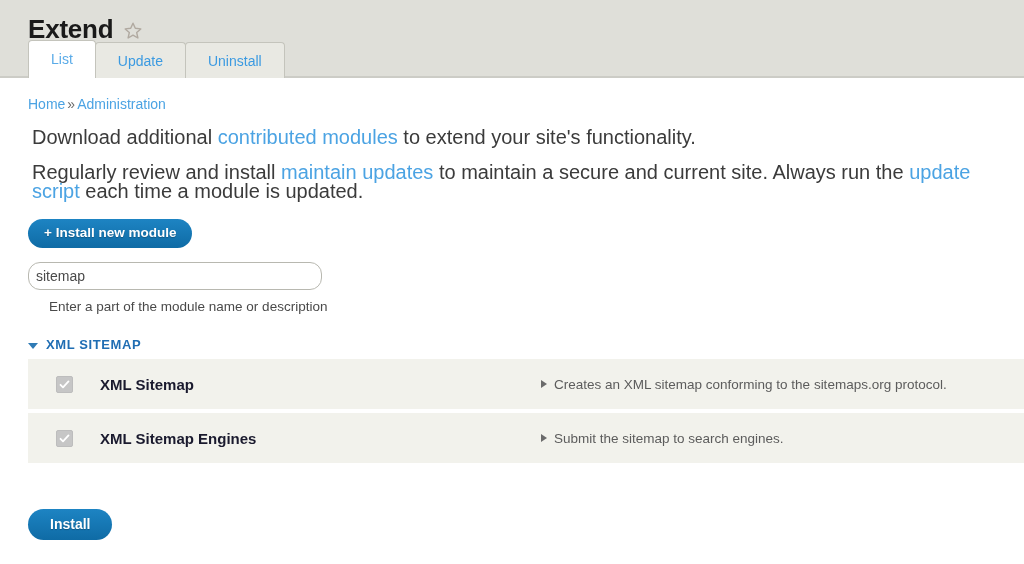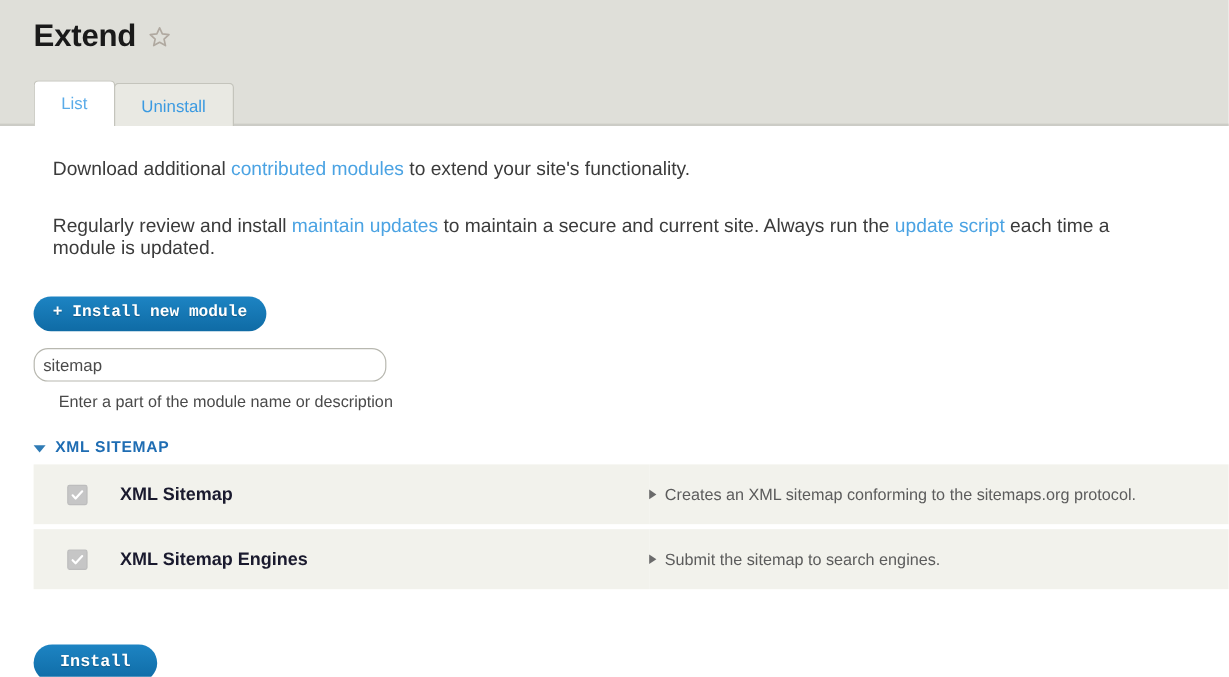--- a/index.html
+++ b/index.html
@@ -19,7 +19,7 @@
   
   .page-header {
     background: #dfdfd9;
-    height: 105px;
+    height: 78px;
     box-sizing: border-box;
     border-bottom: 2px solid #ccccc6;
     position: relative;

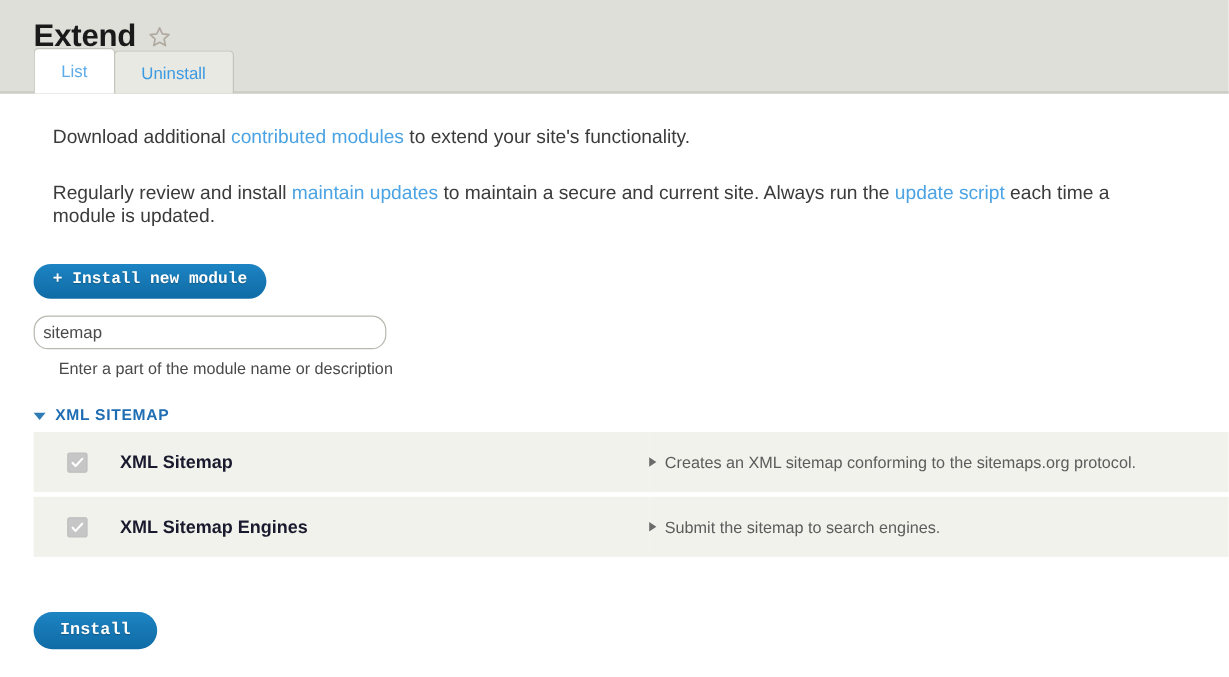--- a/index.html
+++ b/index.html
@@ -255,6 +255,7 @@
 
   <div class="tabs">
     <div class="tab active">List</div>
+    <div class="tab">Update</div>
     <div class="tab">Uninstall</div>
   </div>
 </div>

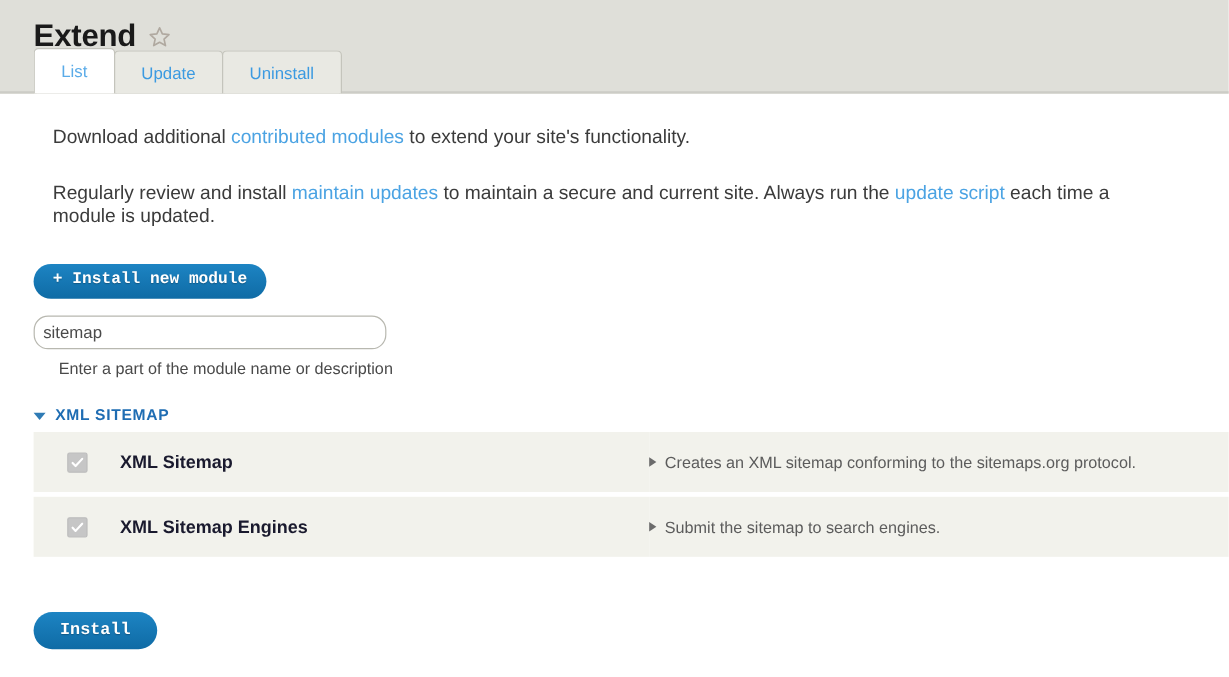--- a/index.html
+++ b/index.html
@@ -262,6 +262,9 @@
 
 <div class="content">
 
+  <div class="breadcrumb">
+    <a class="link" href="#">Home</a><span class="sep">»</span><a class="link" href="#">Administration</a>
+  </div>
 
   <p class="intro-p"><span>Download additional </span><a class="link" href="#">contributed modules</a><span> to extend your site's functionality.</span></p>
 

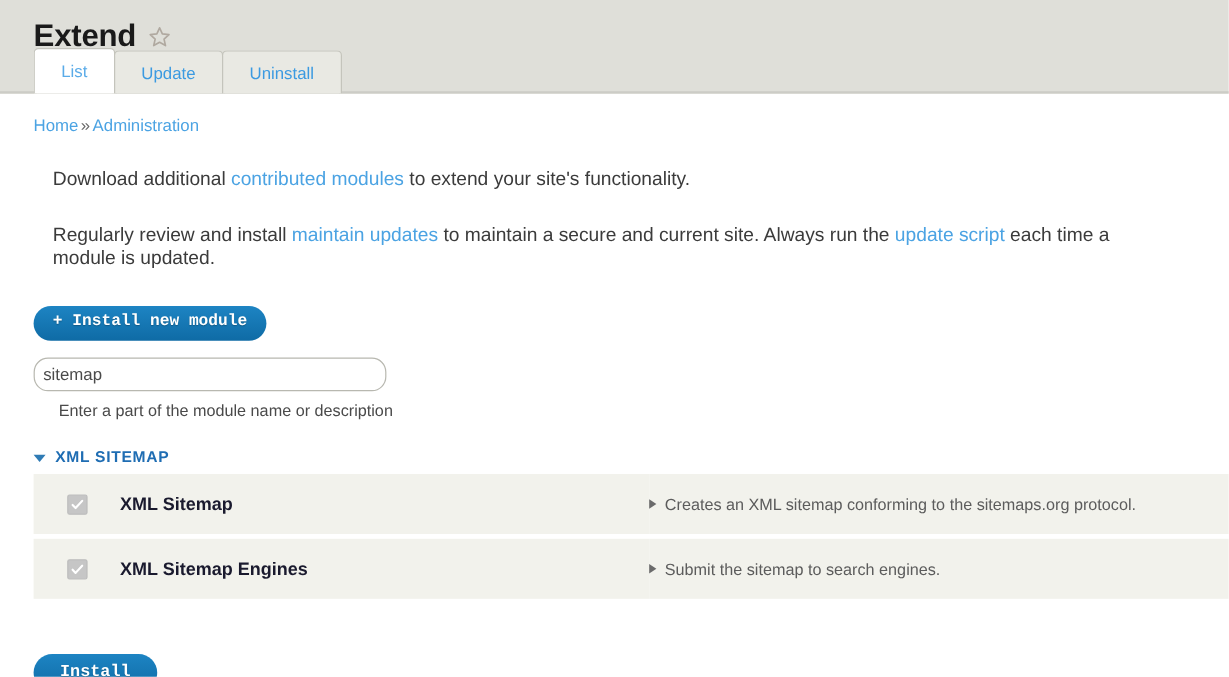--- a/index.html
+++ b/index.html
@@ -92,9 +92,9 @@
     padding: 0 2px;
   }
   .intro-p {
-    margin: 16px;
+    margin: 4px;
     padding-top: 11px;
-    font-size: 16px;
+    font-size: 20px;
     line-height: 19px;
     color: #3b3b3b;
   }

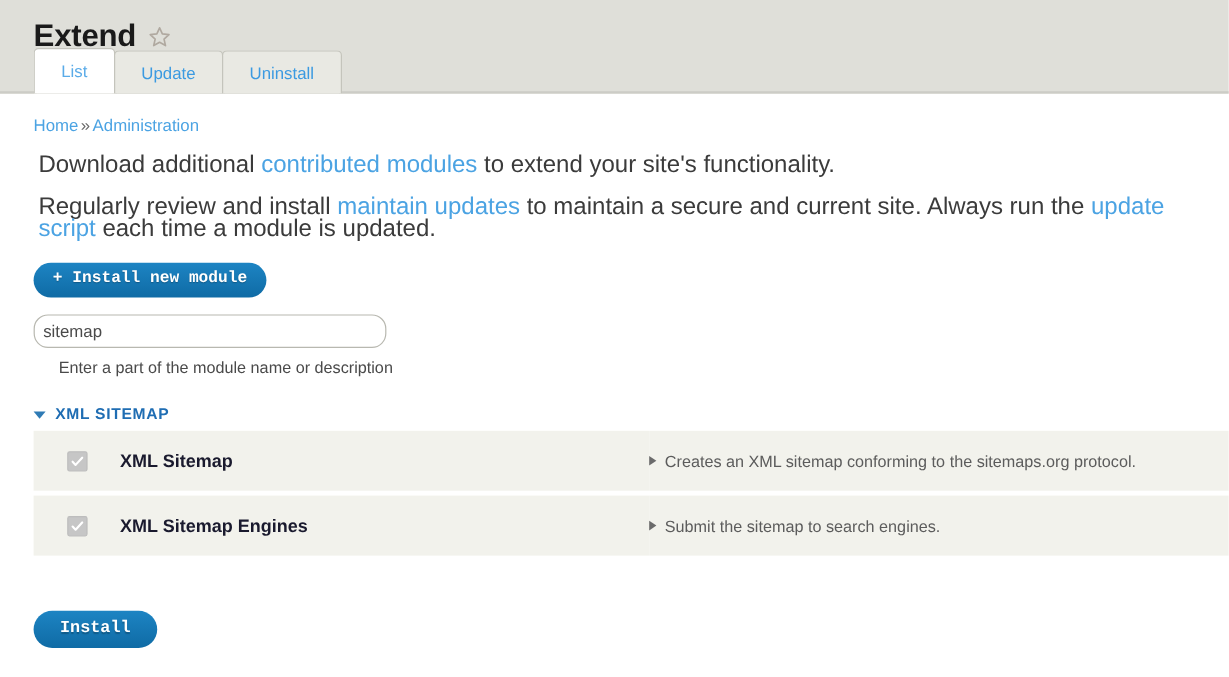--- a/index.html
+++ b/index.html
@@ -113,7 +113,7 @@
     padding: 6px 16px 7px 16px;
     font-size: 13.5px;
     font-weight: bold;
-    font-family: Liberation Mono, monospace;
+    font-family: Liberation Sans, sans-serif;
     cursor: pointer;
     line-height: 16px;
     text-shadow: 0 1px 1px rgba(0,0,0,0.25);

